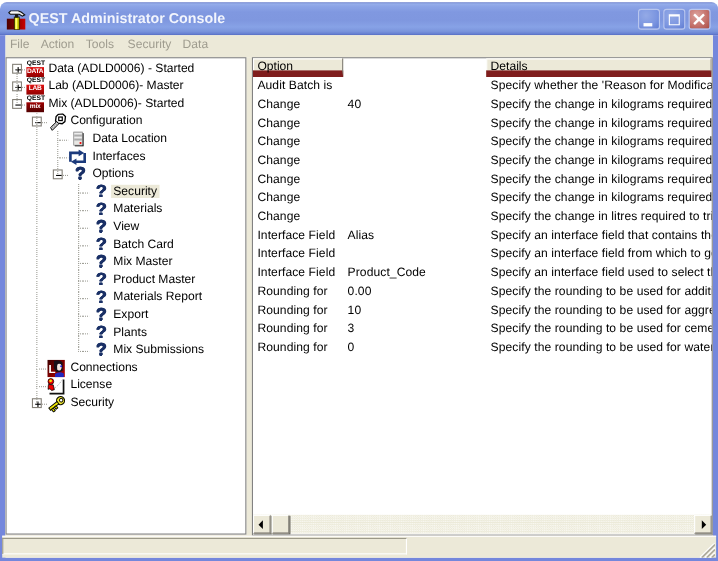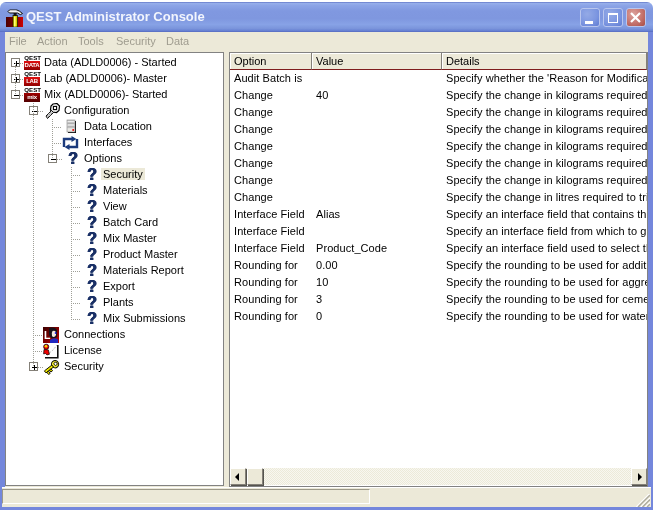--- a/index.html
+++ b/index.html
@@ -40,7 +40,7 @@
   
   .list{position:absolute;left:229px;top:50px;width:419px;height:435px;background:#fff;border:1px solid #828282;box-sizing:border-box;overflow:hidden;}
   .hdr{position:absolute;left:0;top:0;height:17px;background:#ece9d8;box-sizing:border-box;
-       border-right:1px solid #848078;border-bottom:1px solid #7f1d1d;
+       border-right:1px solid #848078;border-bottom:6px solid #7f1d1d;
        box-shadow:inset 1px 1px 0 #fff;}
   .hdr span{position:absolute;left:4px;top:2px;font-size:11px;color:#000;white-space:nowrap;}
   .lrow{position:absolute;left:0;width:417px;height:17px;font-size:11px;color:#000;}

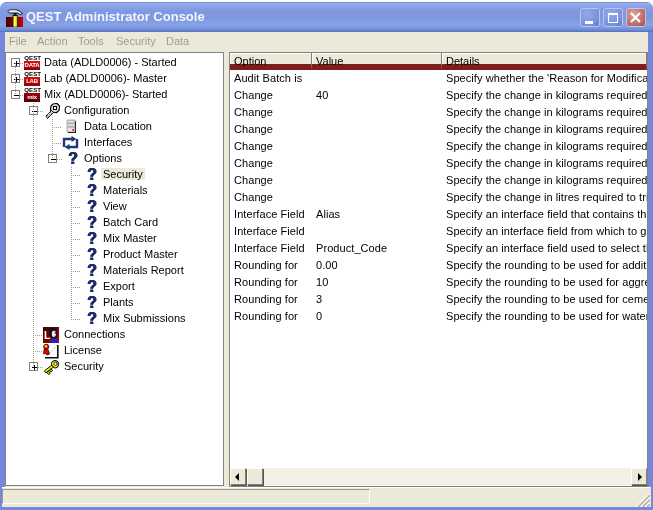--- a/index.html
+++ b/index.html
@@ -296,9 +296,6 @@
     <div class="hdr" style="left:0;width:82px">
         <span>Option</span>
       </div>
-    <div class="hdr" style="left:82px;width:130px">
-        <span>Value</span>
-      </div>
     <div class="hdr" style="left:212px;width:205px">
         <span>Details</span>
       </div>

